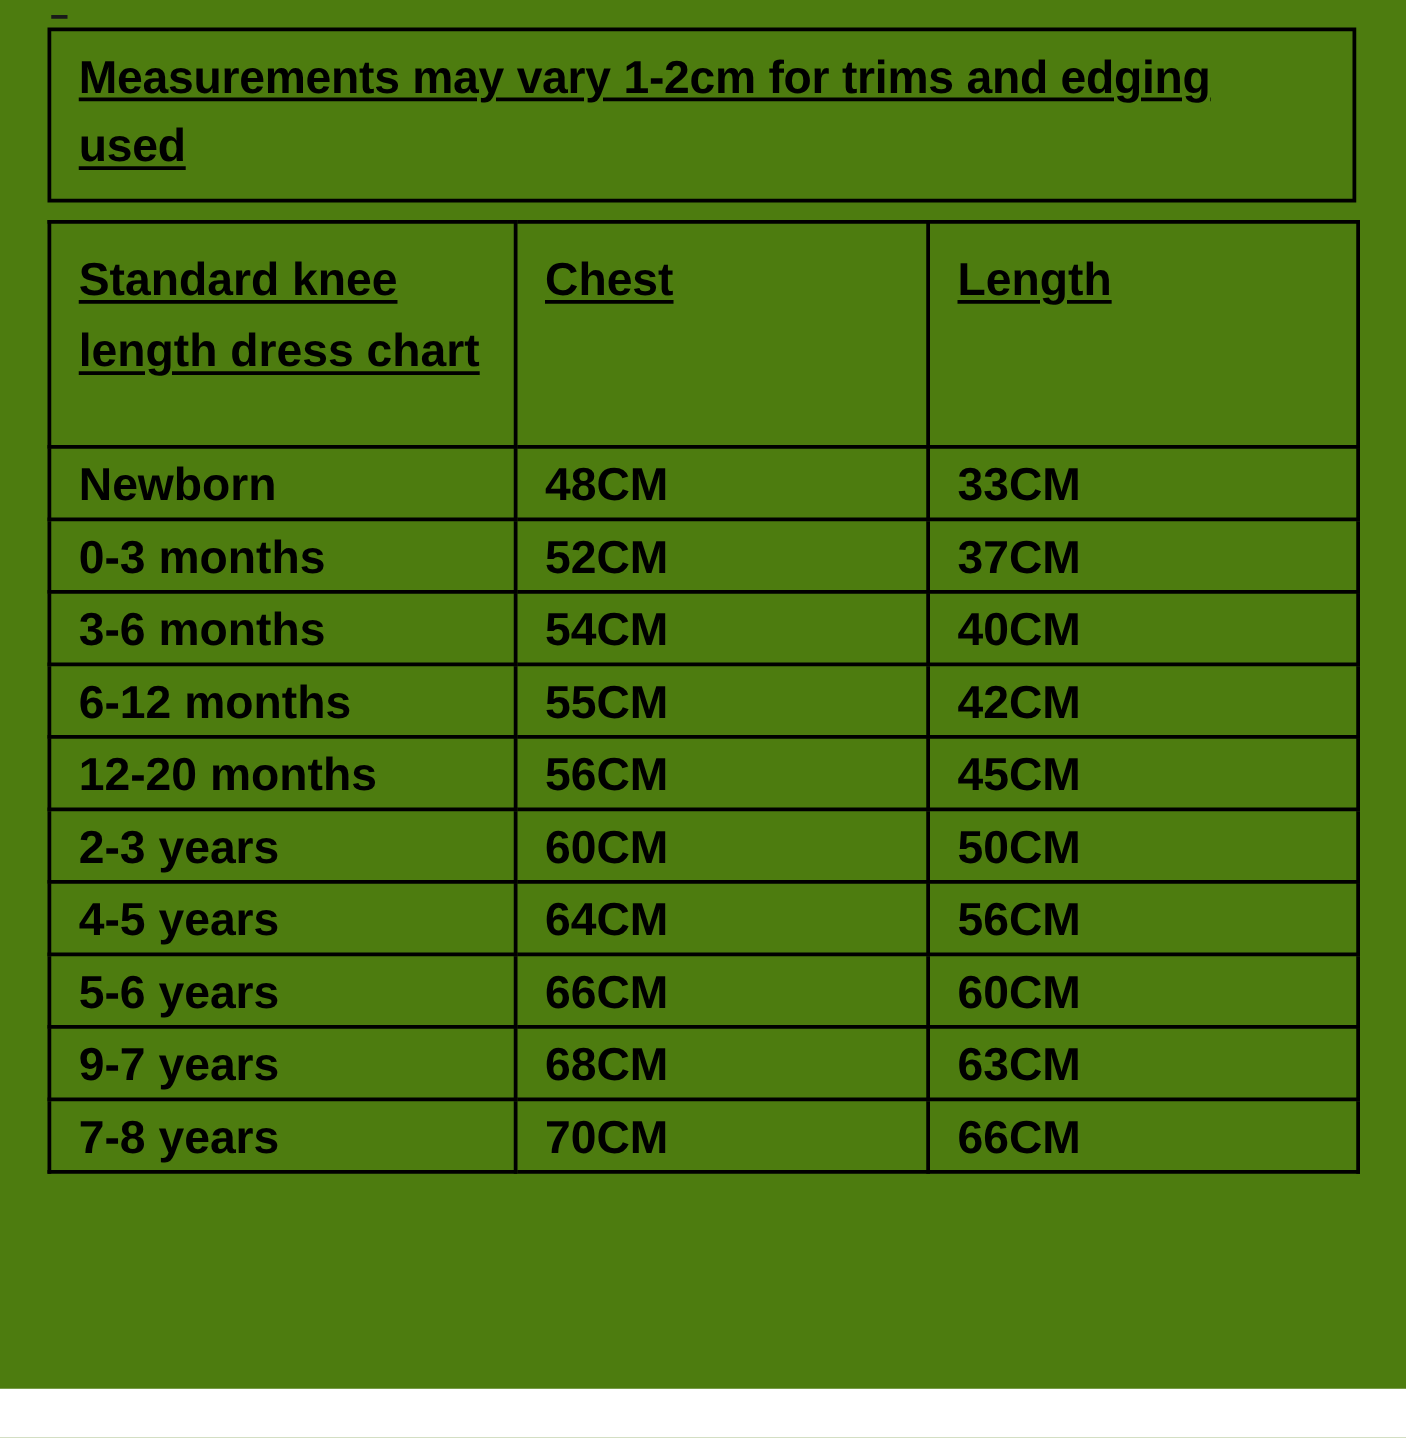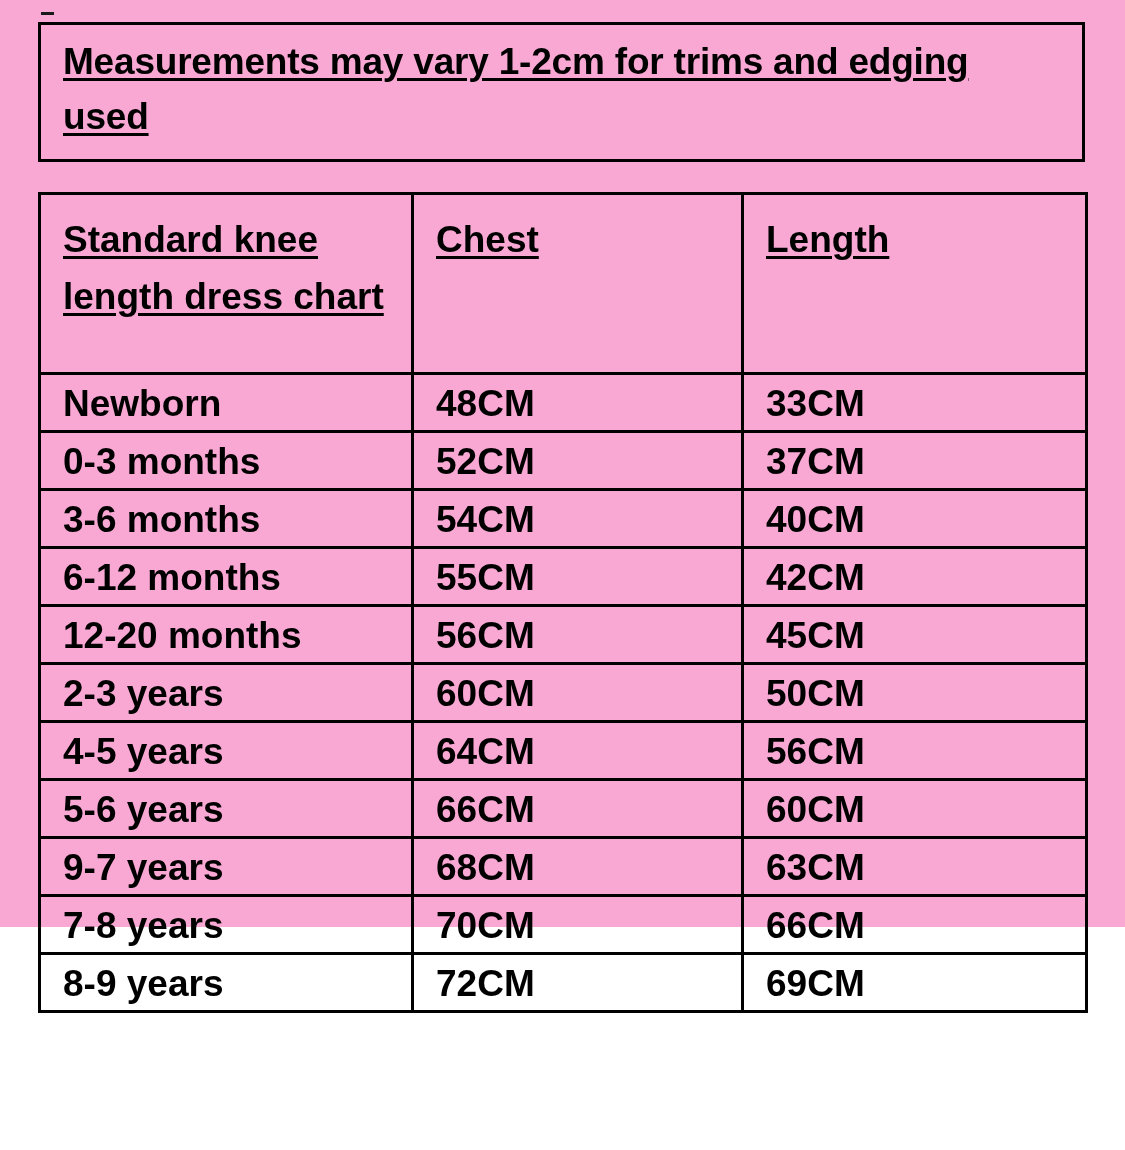--- a/index.html
+++ b/index.html
@@ -17,8 +17,8 @@
   .page {
     position: relative;
     width: 1125px;
-    height: 927px;
-    background: #f9a8d4;
+    height: 1111px;
+    background: #4d7c0f;
   }
 
   

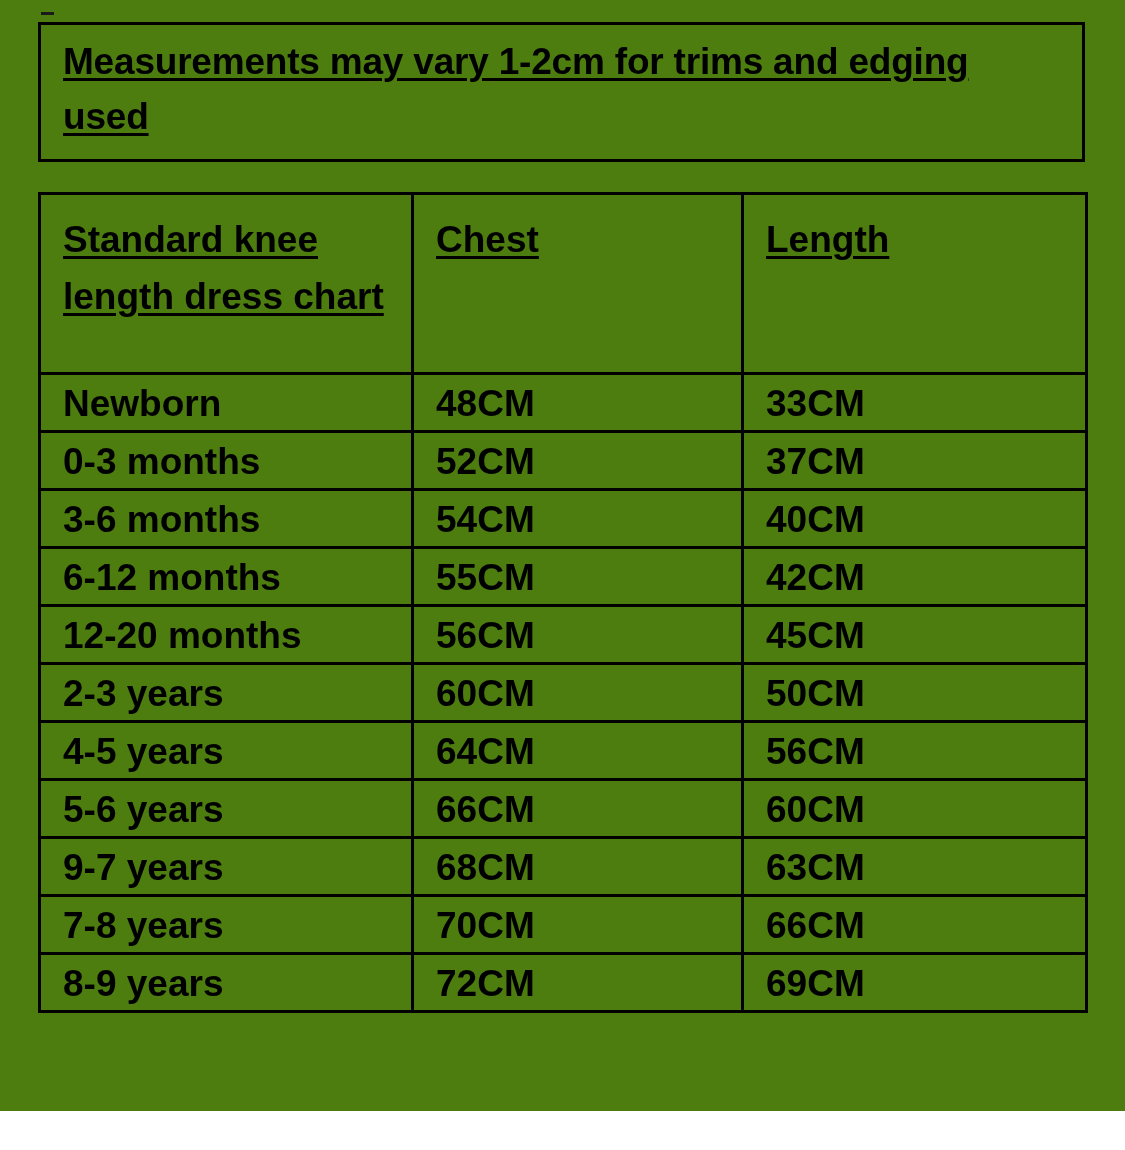--- a/index.html
+++ b/index.html
@@ -55,7 +55,7 @@
   .size-table {
     position: absolute;
     left: 38px;
-    top: 192px;
+    top: 176px;
     width: 1047px;
     border-collapse: collapse;
     table-layout: fixed;

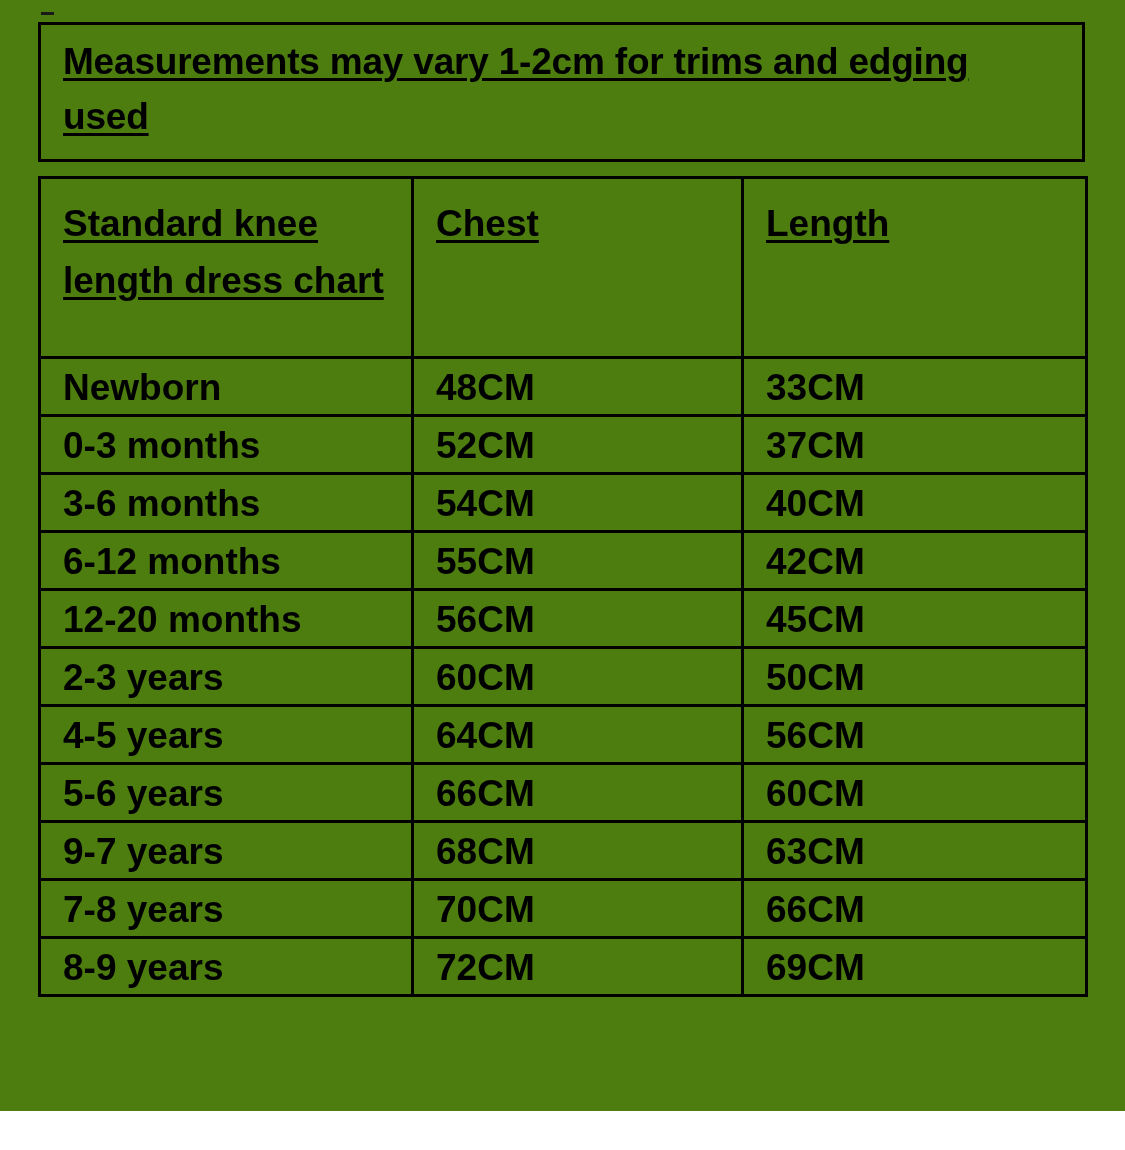--- a/index.html
+++ b/index.html
@@ -167,11 +167,6 @@
         <td>70CM</td>
         <td>66CM</td>
       </tr>
-      <tr>
-        <td>8-9 years</td>
-        <td>72CM</td>
-        <td>69CM</td>
-      </tr>
     </tbody>
   </table>
 

